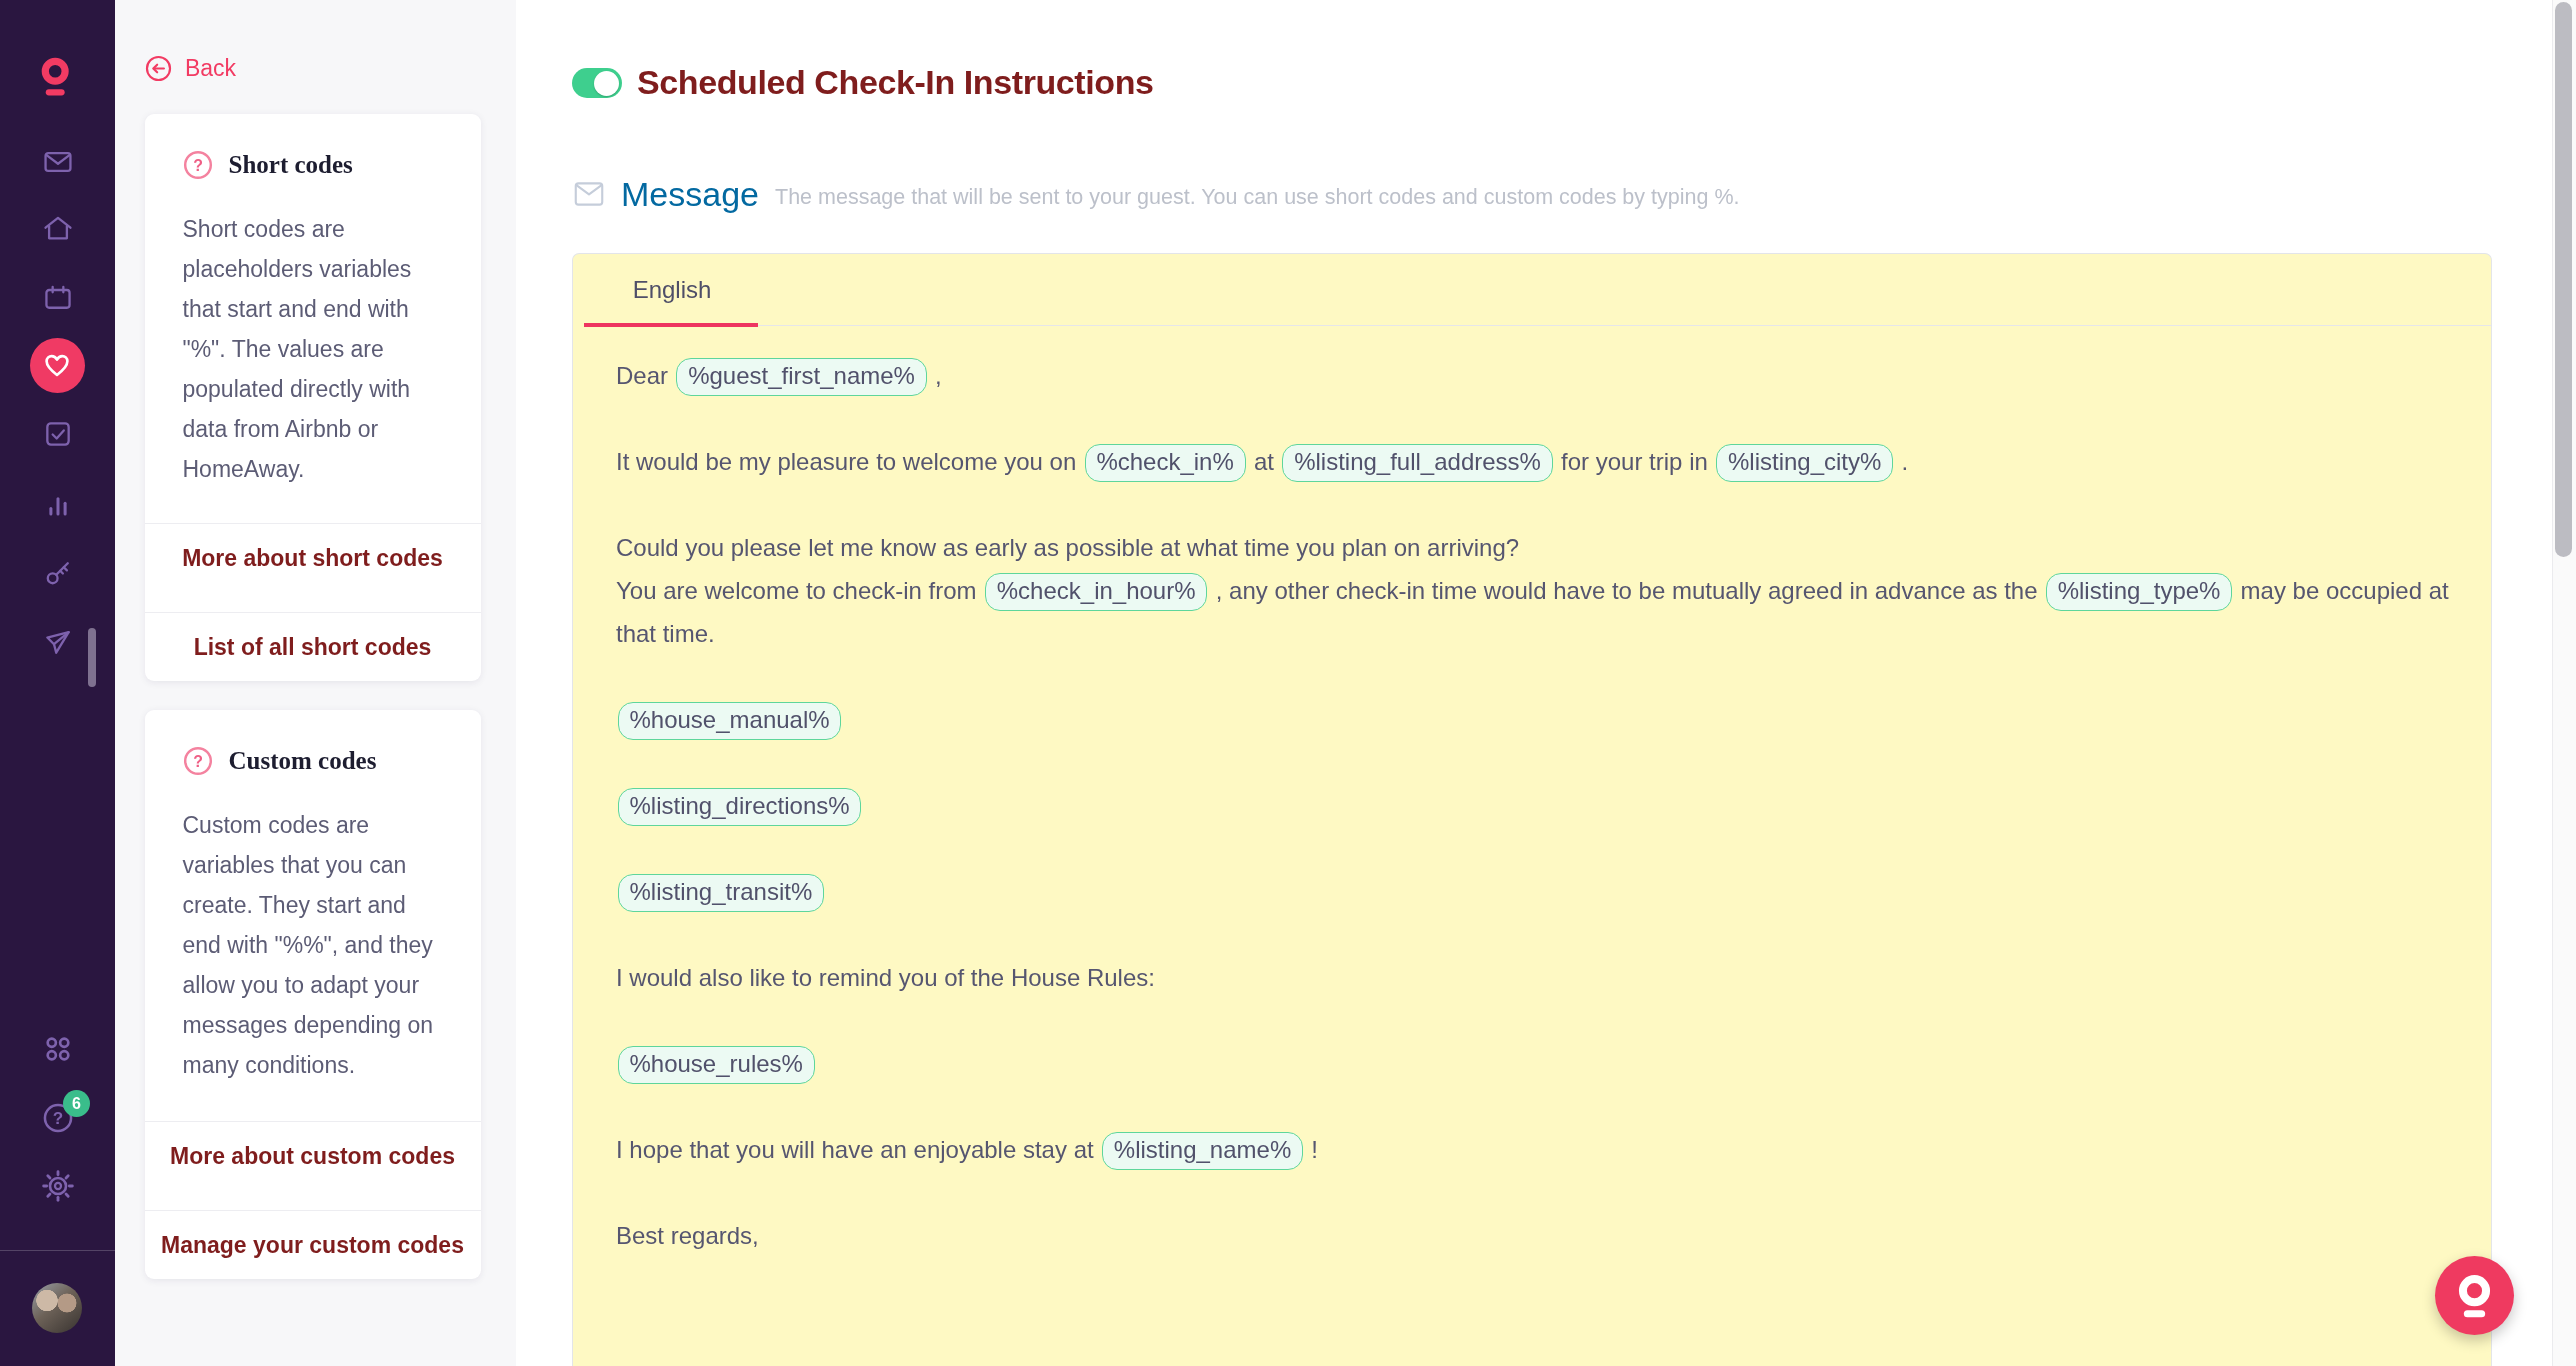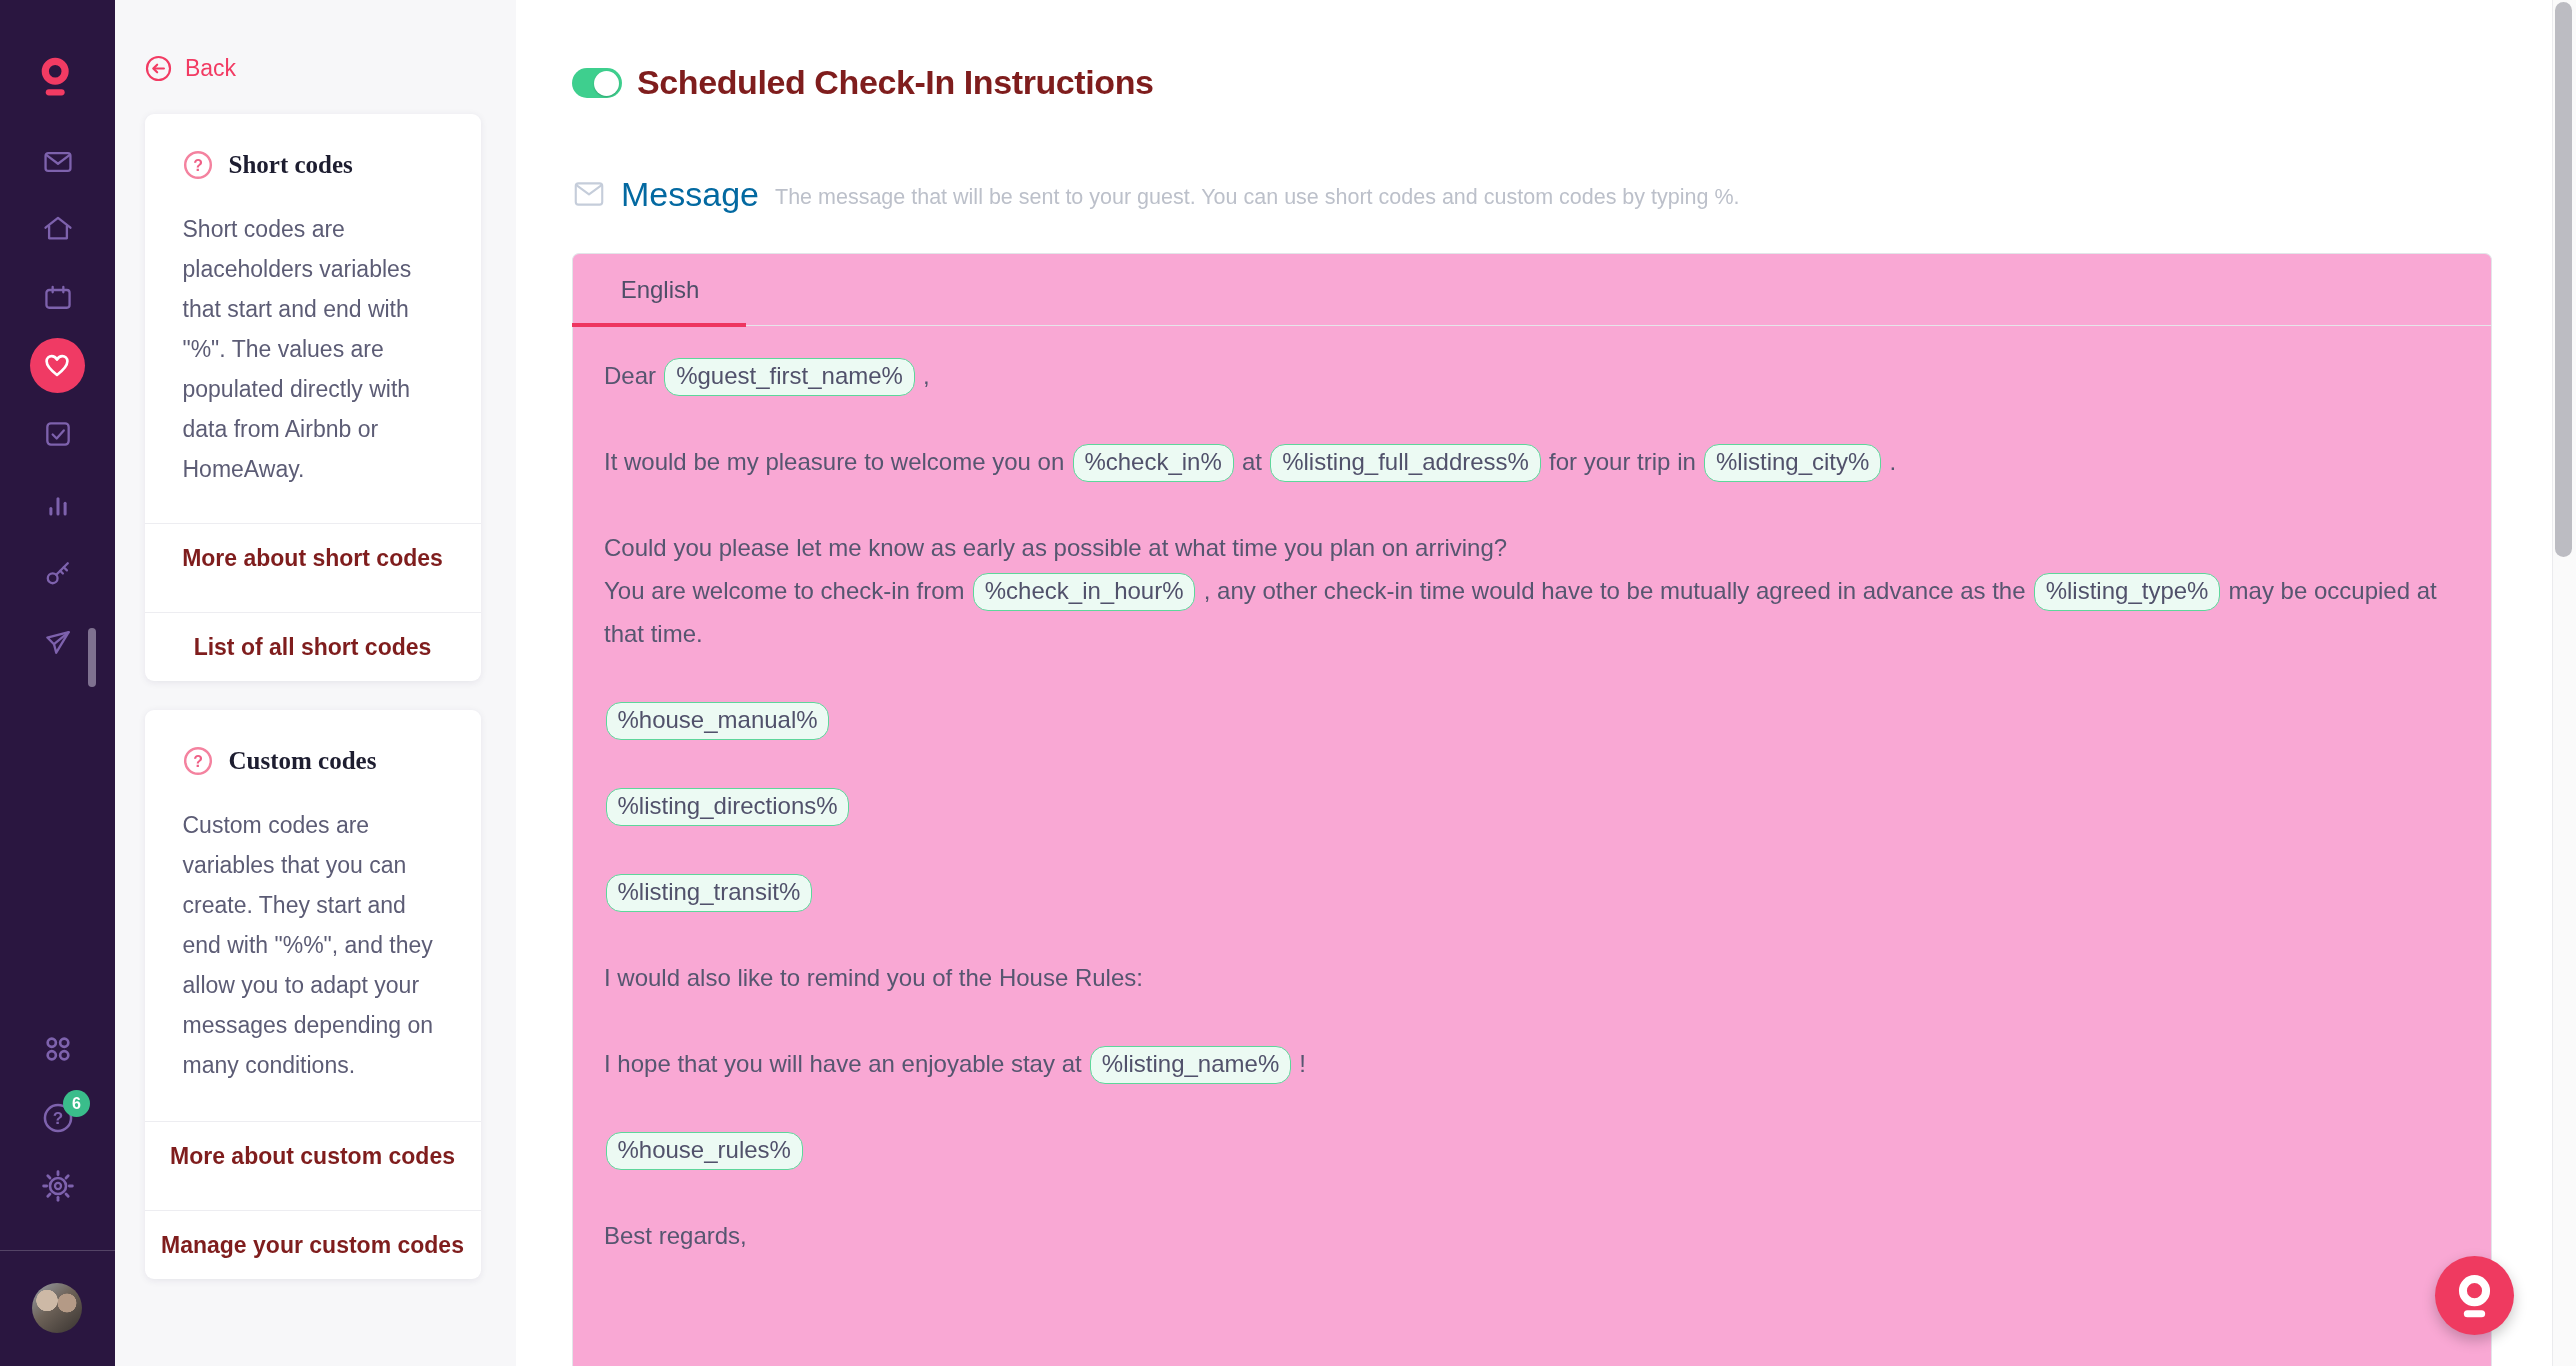--- a/index.html
+++ b/index.html
@@ -39,7 +39,7 @@
   .sect-title { position:absolute; left:621px; top:175px; font-size:34px; font-weight:normal; color:#0369a1; }
   .sect-sub { position:absolute; left:775px; top:185px; font-size:21.5px; color:#bcc0ca; }
 
-  .msg-card { position:absolute; left:572px; top:253px; width:1920px; height:1114px; background:#f9a8d4; border:0.9px solid #e3e5e9; border-bottom:none; border-radius:7.2px 7.2px 0 0; }
+  .msg-card { position:absolute; left:572px; top:253px; width:1920px; height:1114px; background:#fef9c3; border:0.9px solid #e3e5e9; border-bottom:none; border-radius:7.2px 7.2px 0 0;padding-left:12px; }
   .tab-row { position:relative; height:72px; border-bottom:0.9px solid #e6e6ea; }
   .tab { position:absolute; left:0; top:0; width:174px; height:72px; display:flex; align-items:center; justify-content:center; font-size:24px; color:#4f4f68; cursor:pointer; }
   .tab-underline { position:absolute; left:-0.9px; bottom:-1.8px; width:174px; height:3.6px; background:#ee3560; }

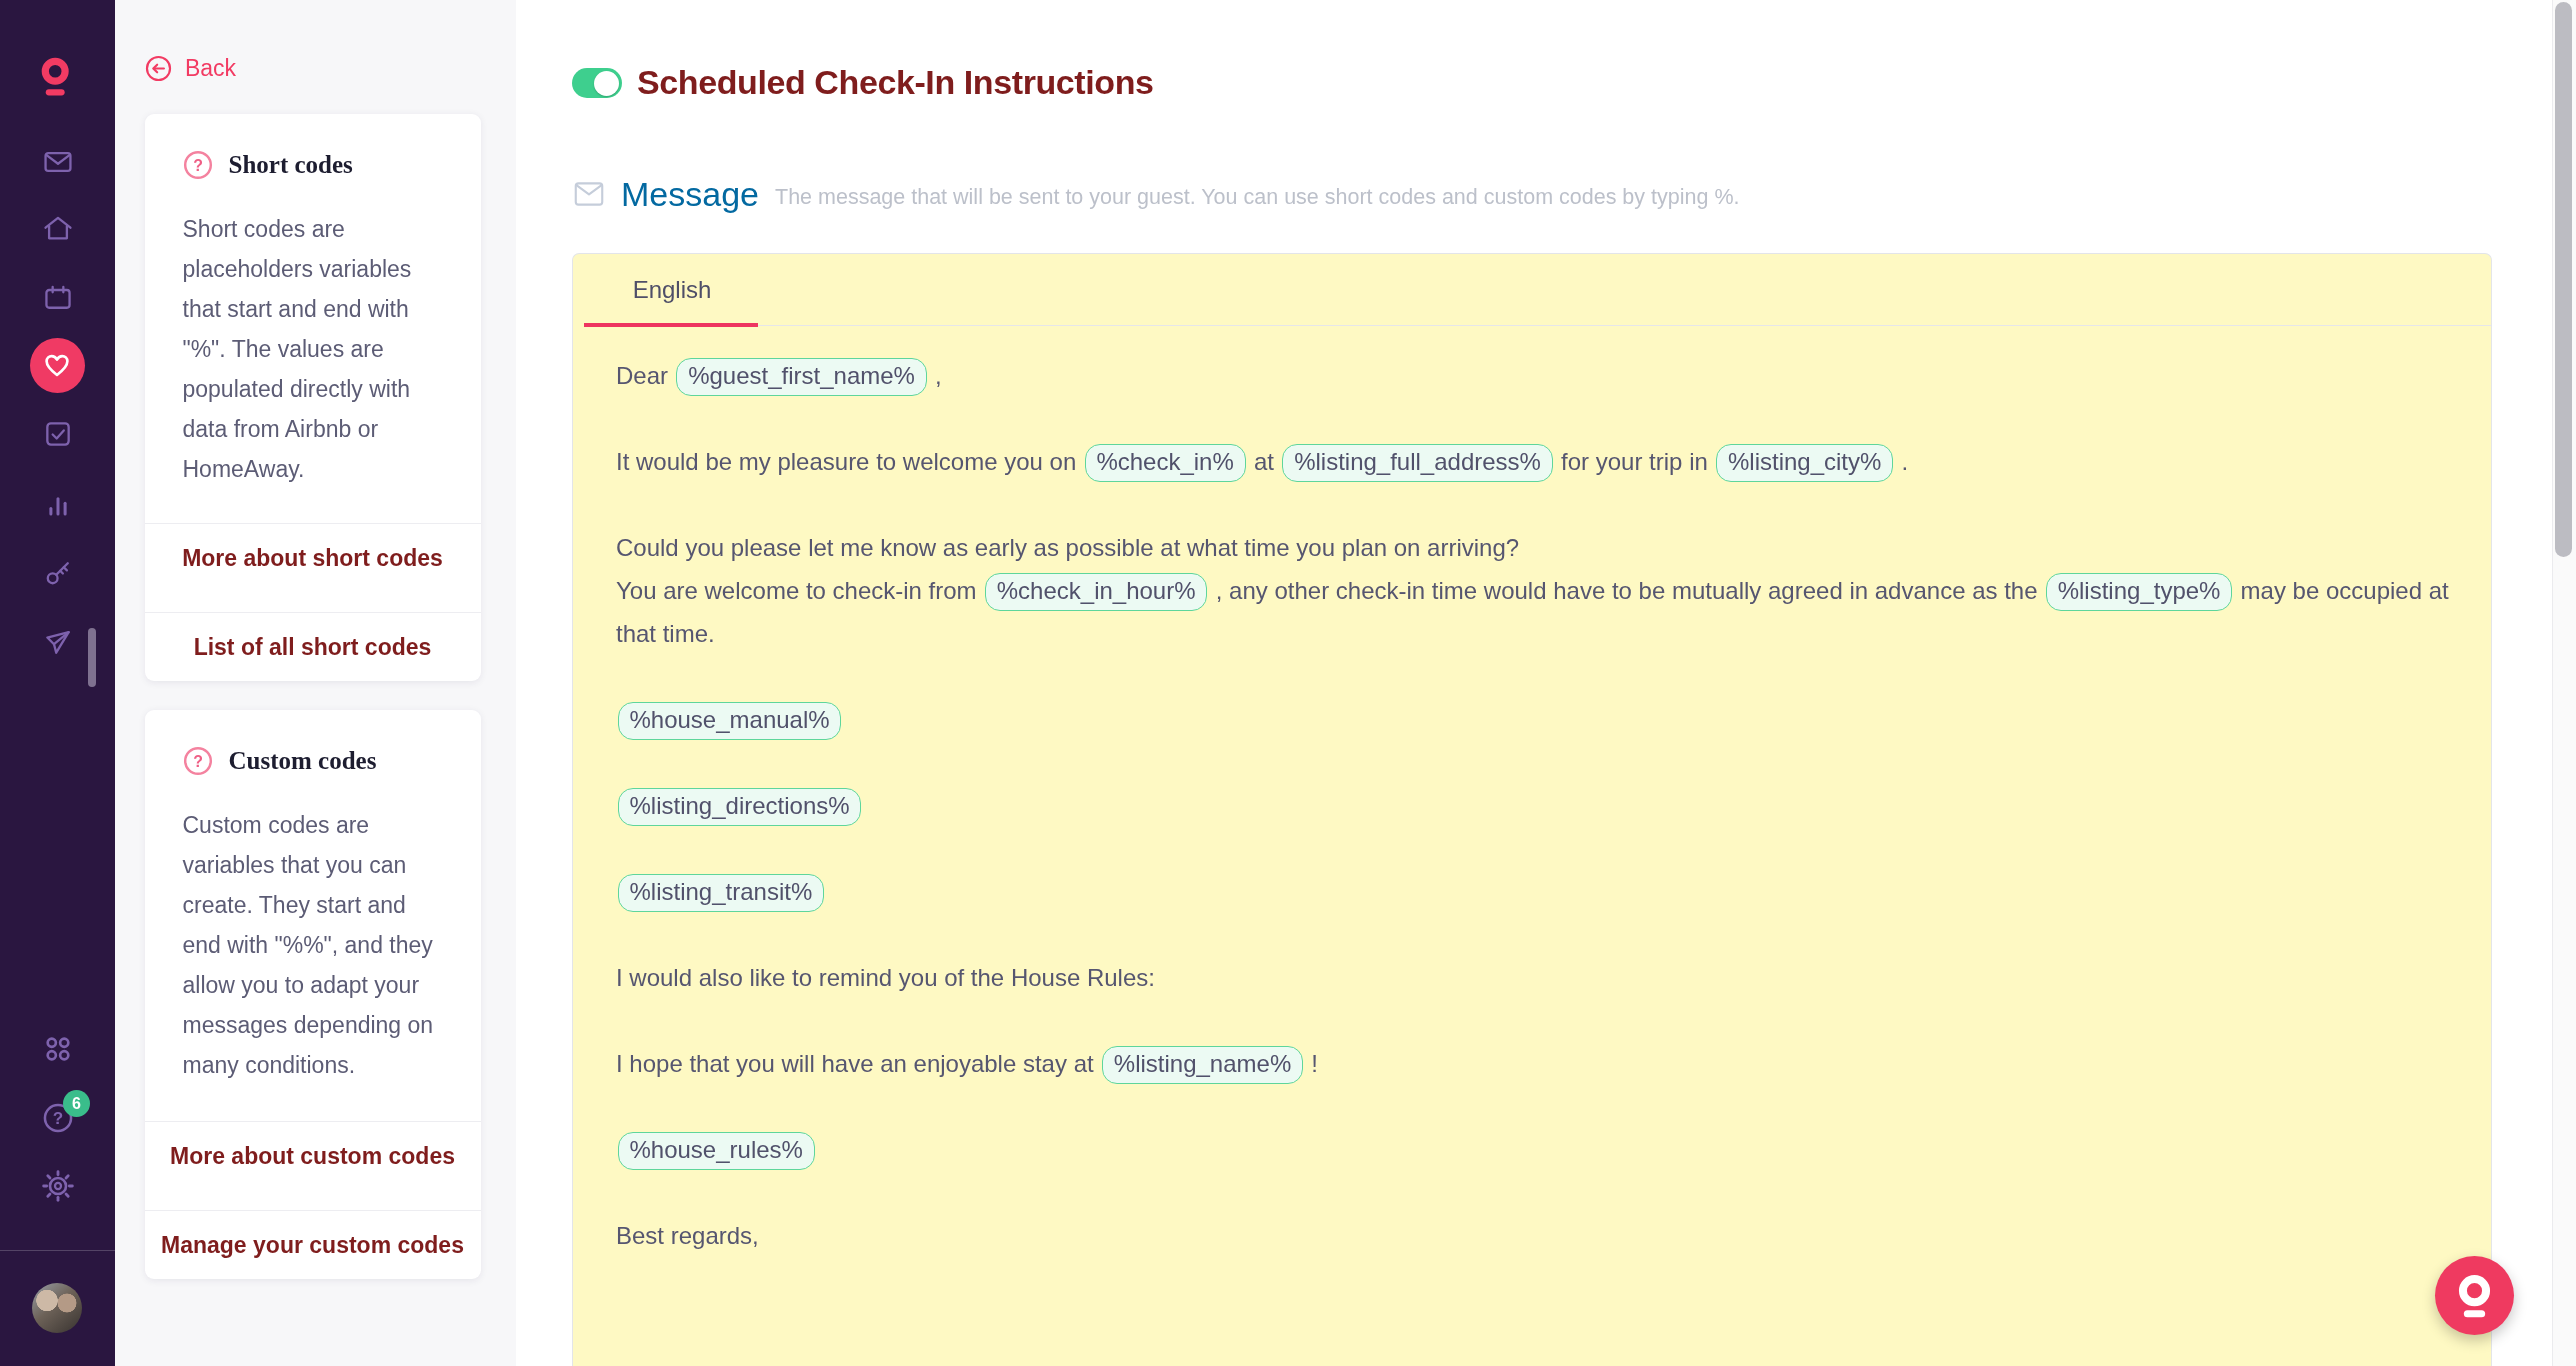--- a/index.html
+++ b/index.html
@@ -257,10 +257,10 @@
             <div class="mline"><span>I would also like to remind you of the House Rules:</span></div>
           </div>
           <div class="para">
+            <div class="mline"><span class="chip">%house_rules%</span></div>
+          </div>
+          <div class="para">
             <div class="mline"><span>I hope that you will have an enjoyable stay at </span><span class="chip">%listing_name%</span><span> !</span></div>
-          </div>
-          <div class="para">
-            <div class="mline"><span class="chip">%house_rules%</span></div>
           </div>
           <div class="para">
             <div class="mline"><span>Best regards,</span></div>

